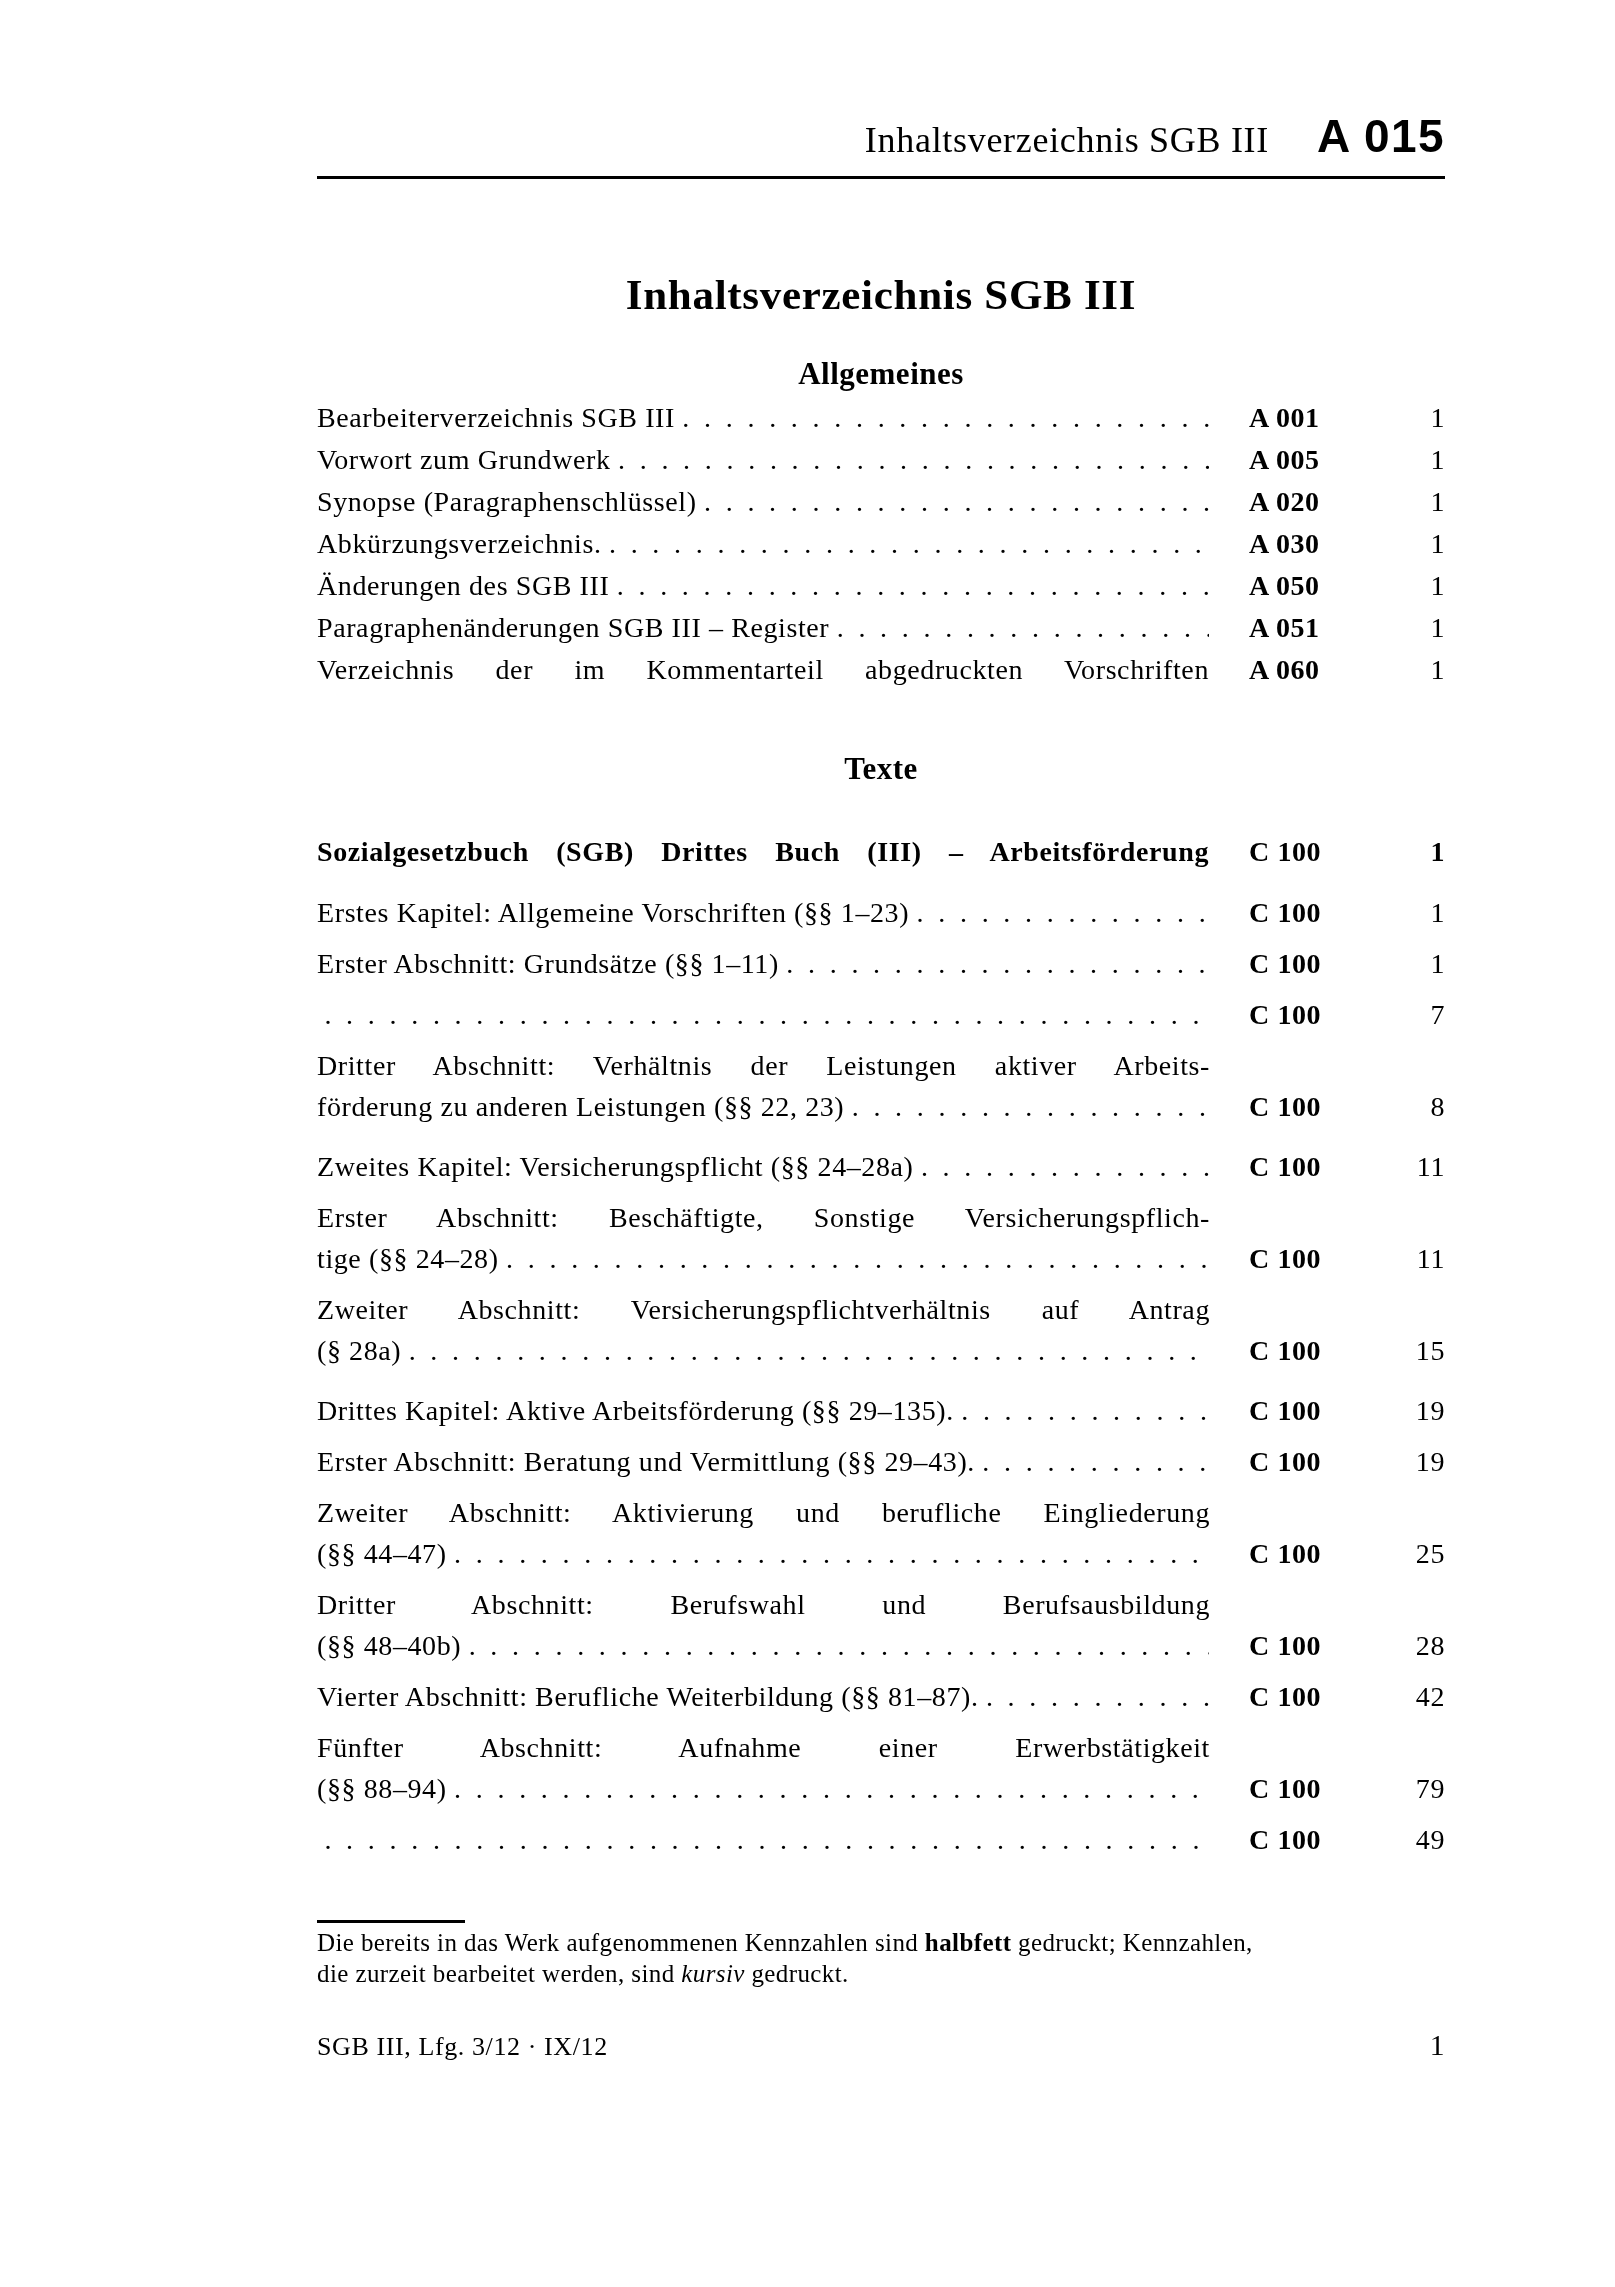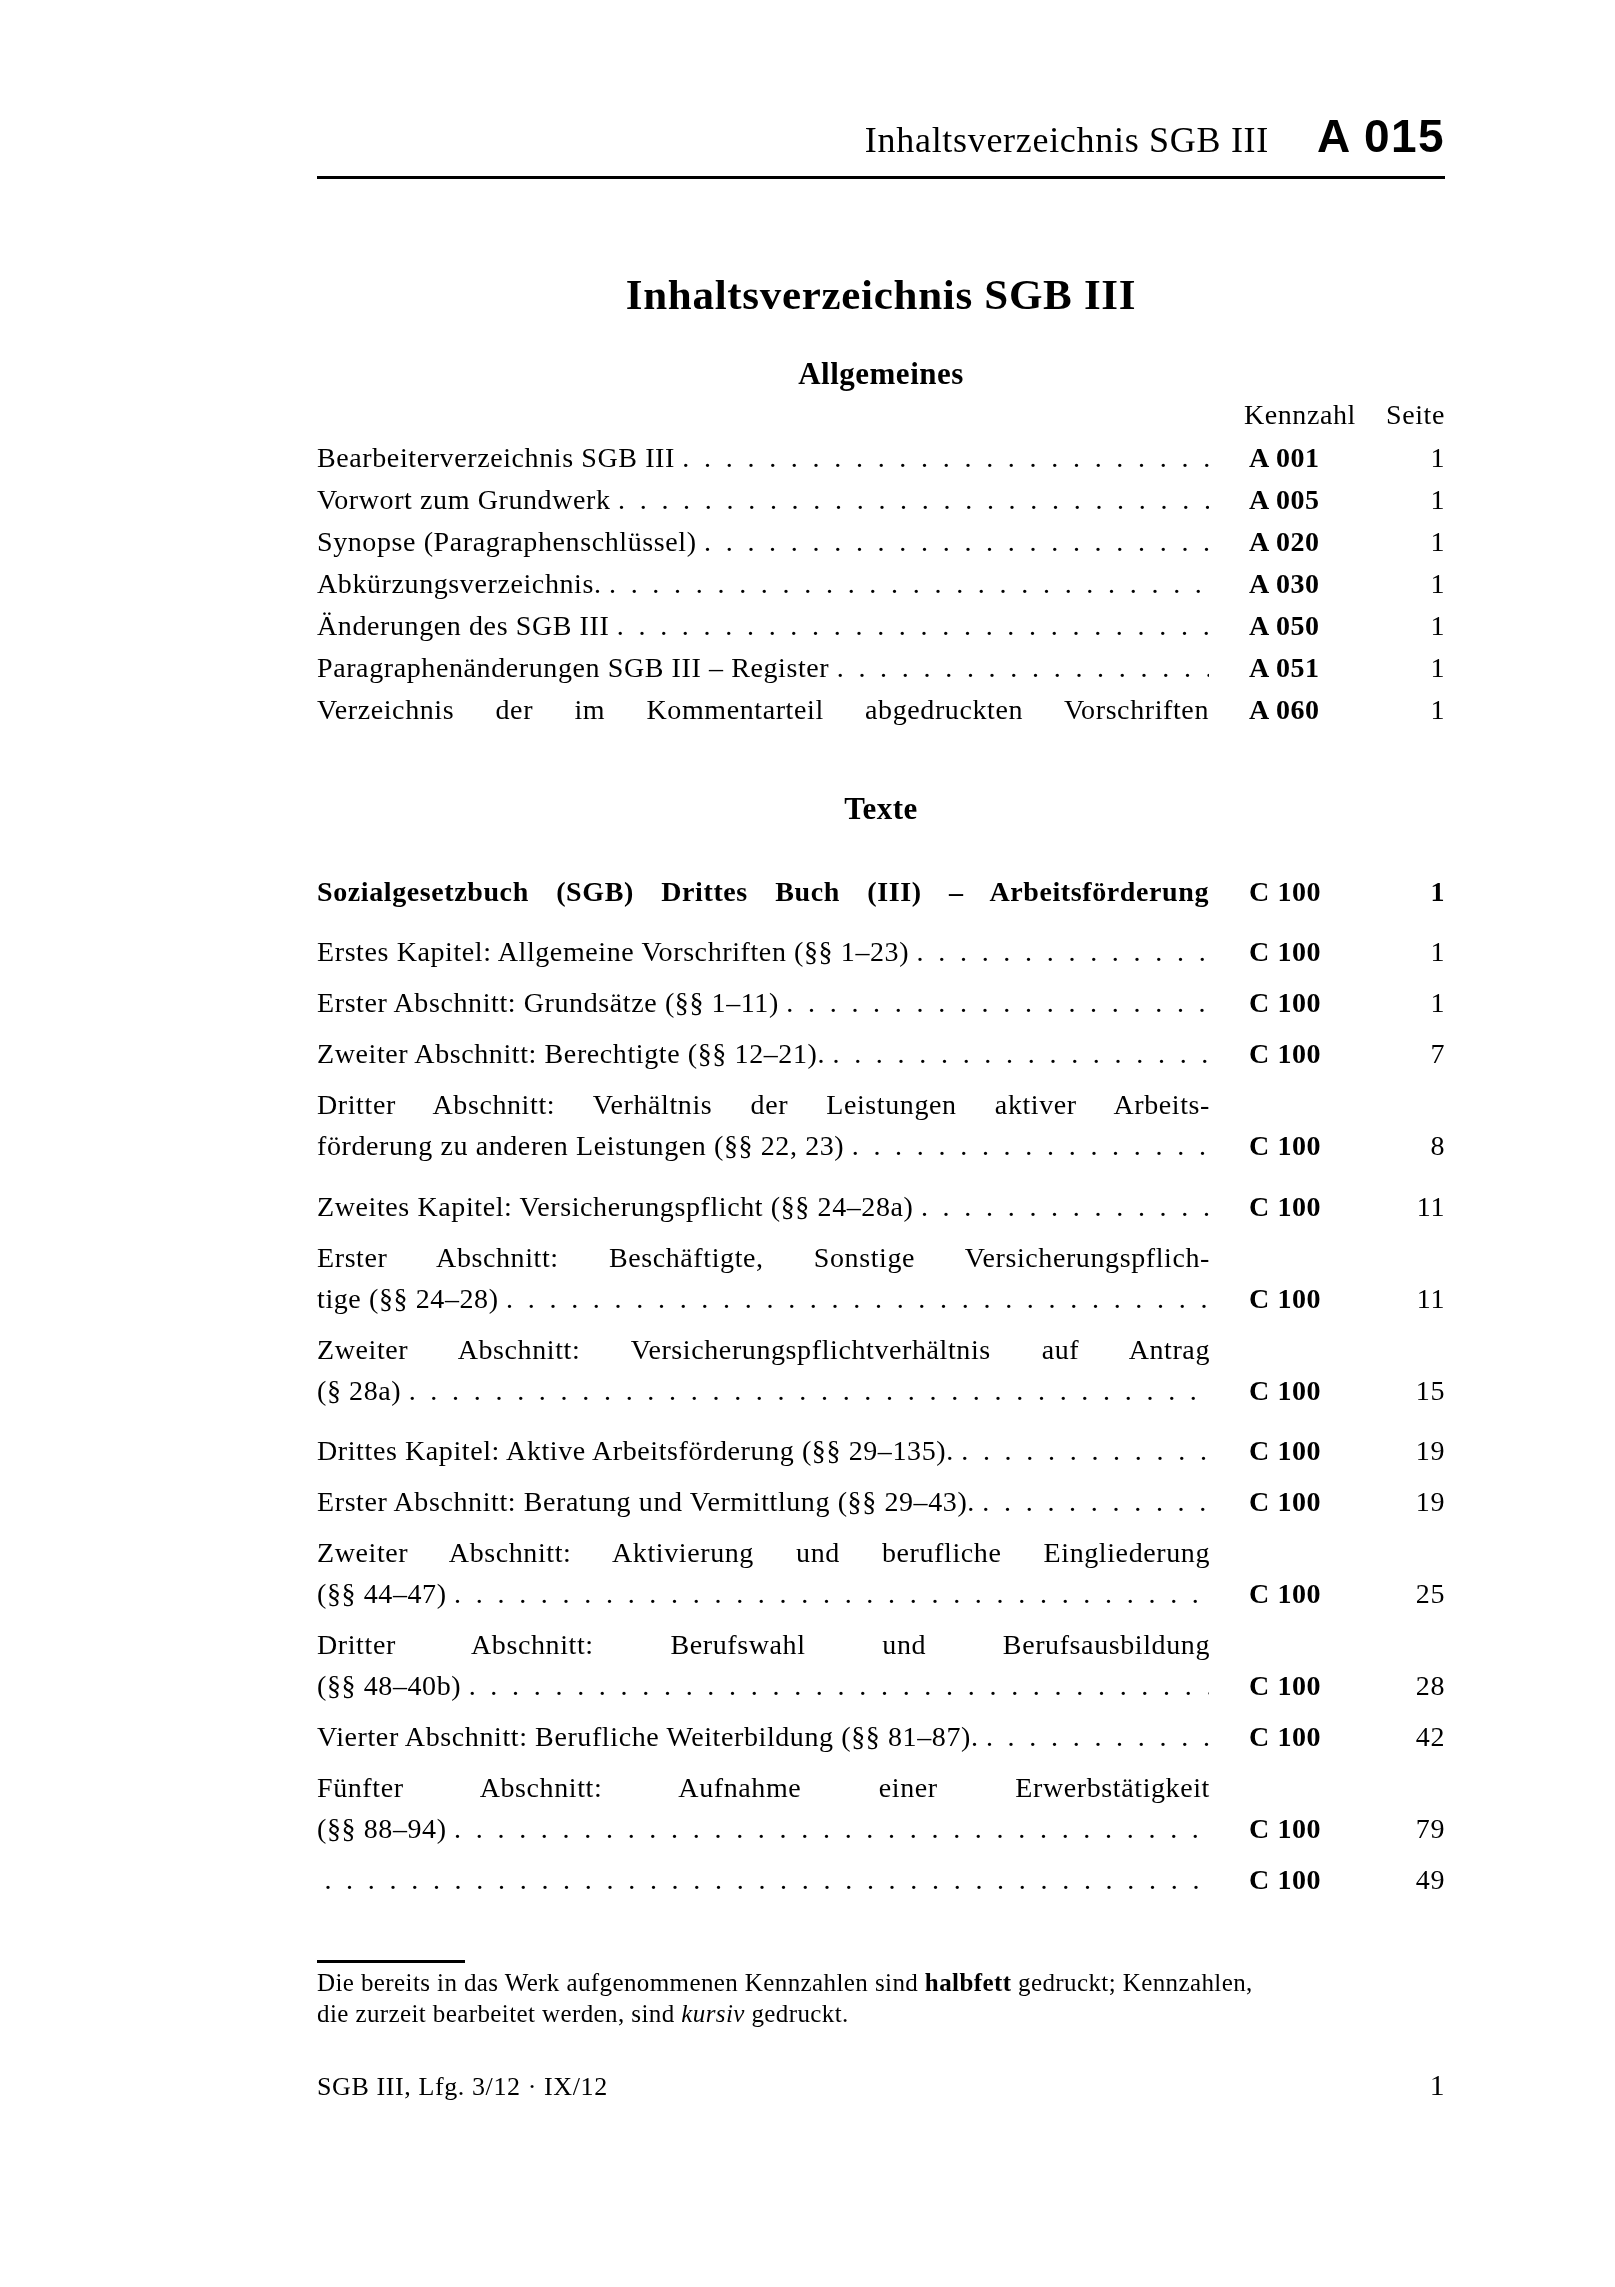--- a/index.html
+++ b/index.html
@@ -160,10 +160,6 @@
 
   <div class="sec-head allg">Allgemeines</div>
 
-  <div class="colhead">
-    <span class="kz-head">Kennzahl</span>
-    <span class="seite-head">Seite</span>
-  </div>
 
   <div class="toc allg-entries" id="allg-entries">
       <div class="entry">

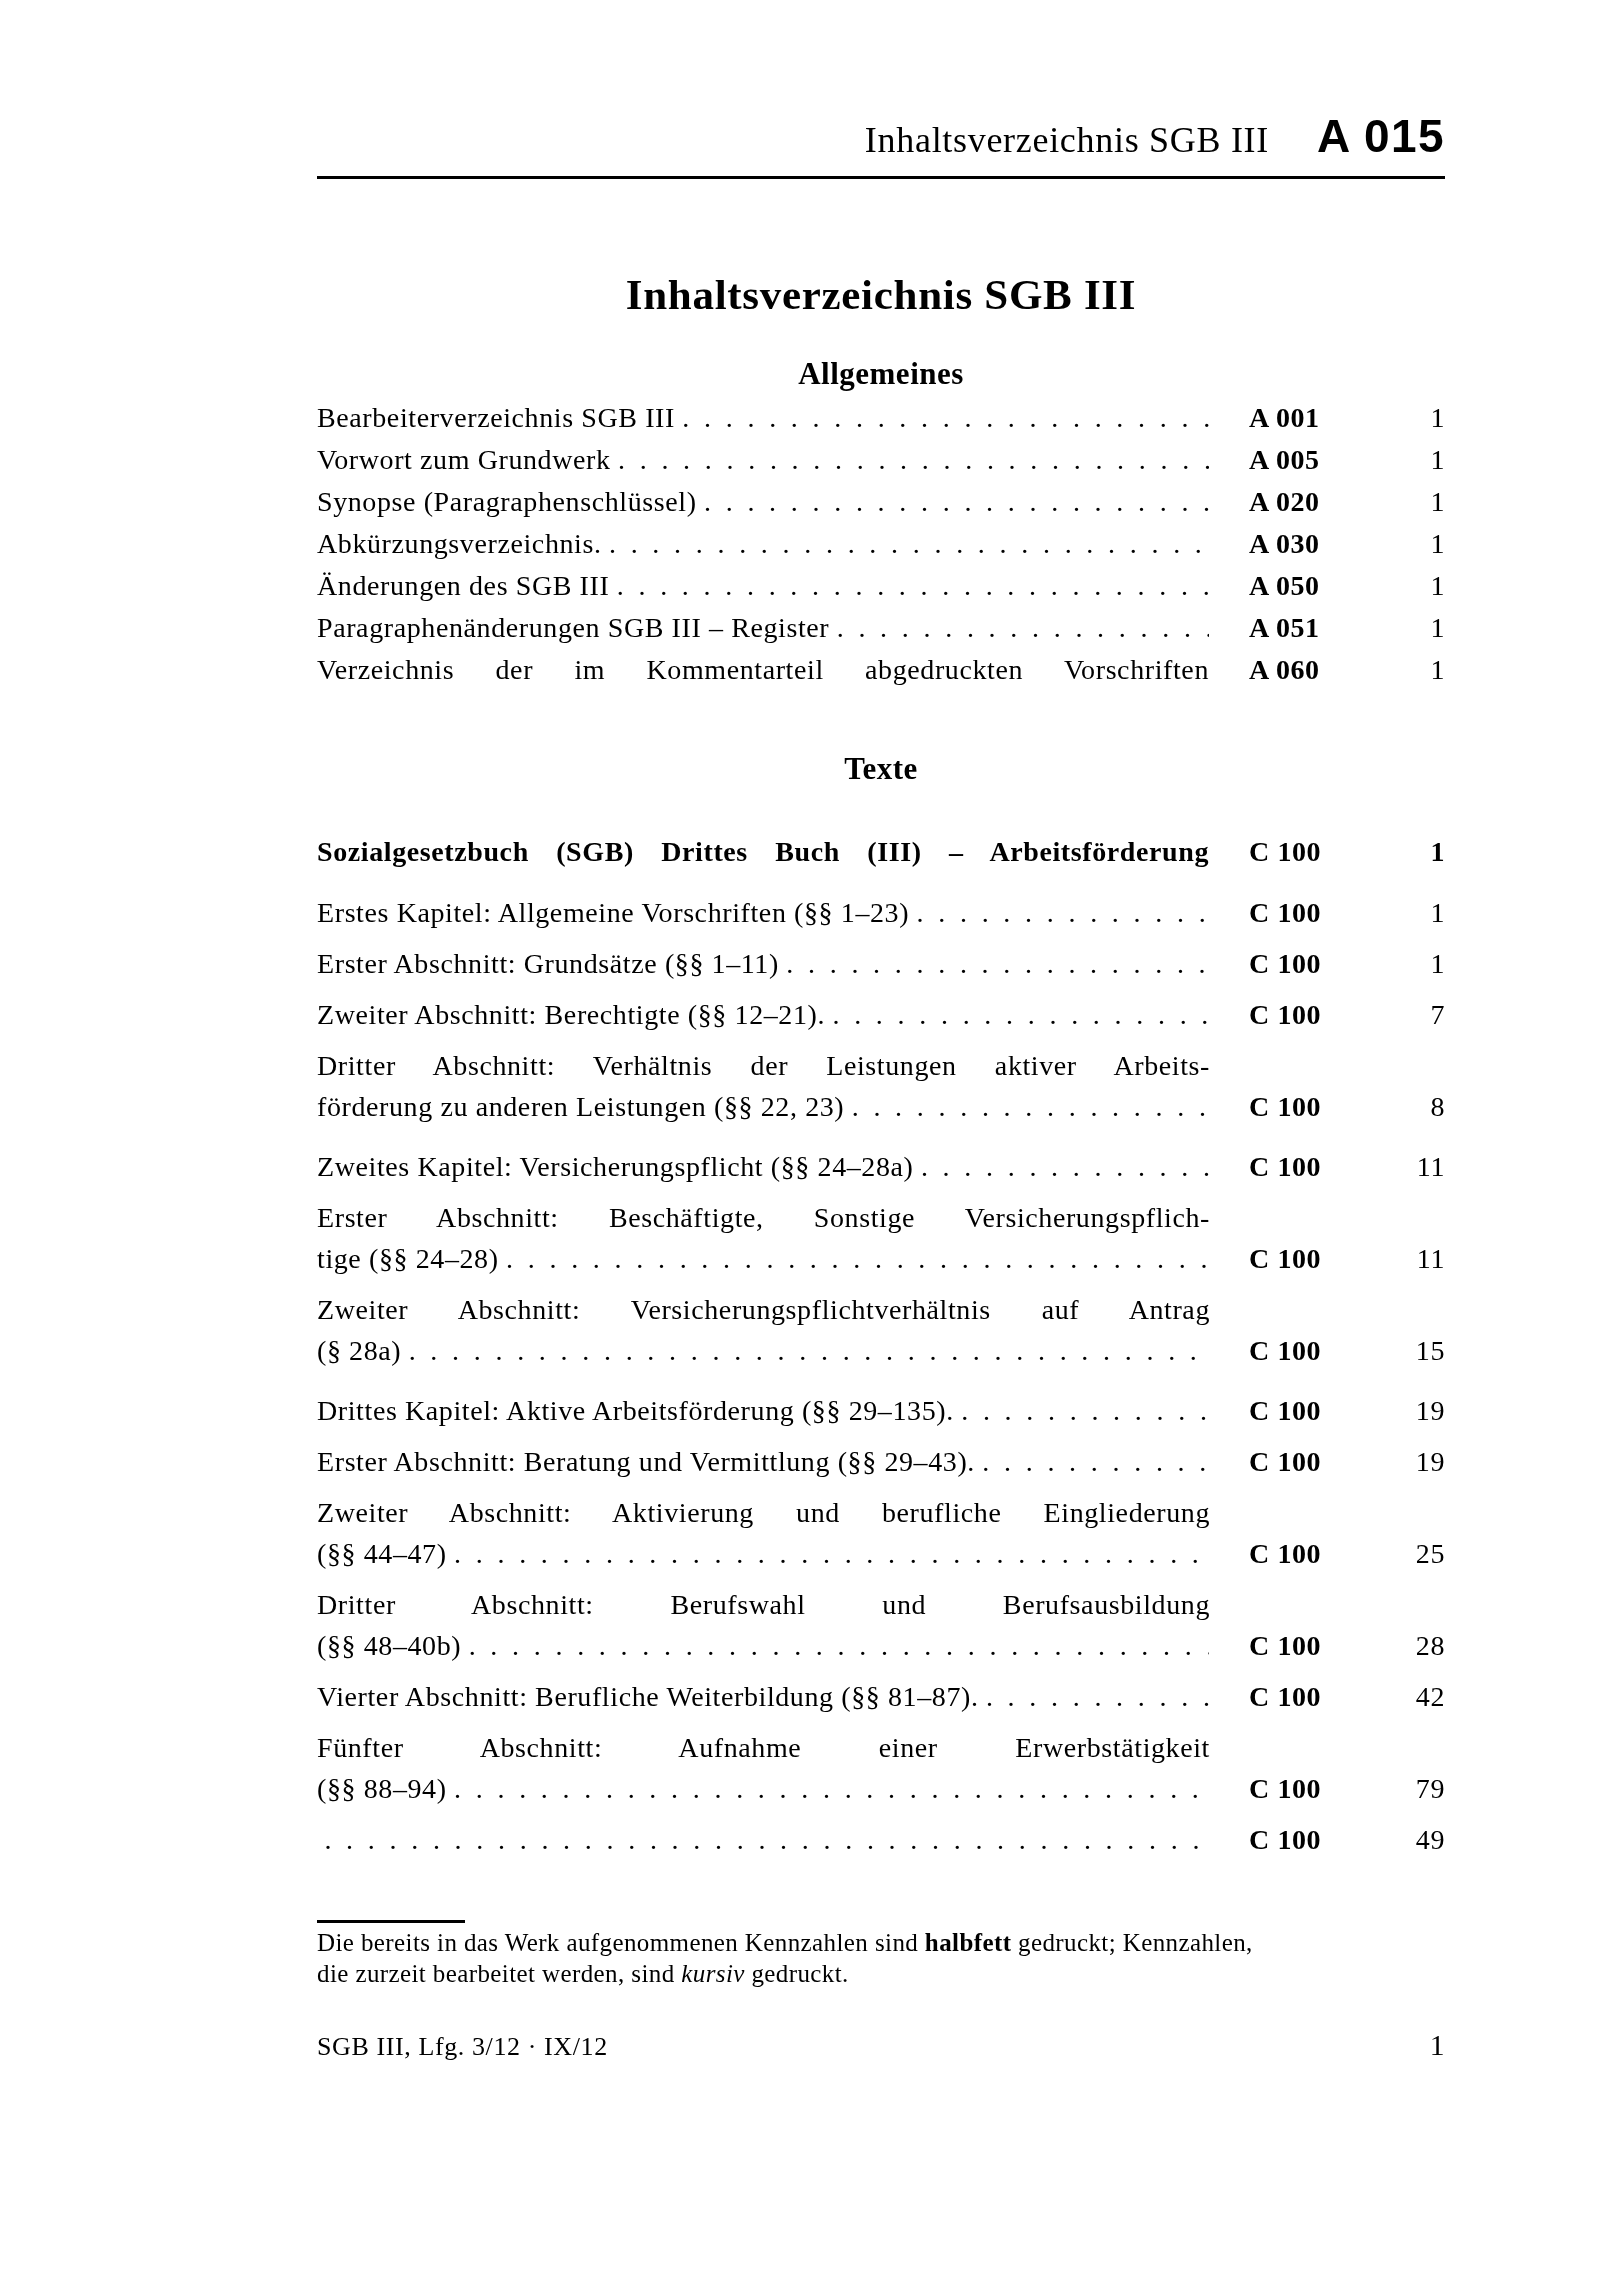--- a/index.html
+++ b/index.html
@@ -271,7 +271,6 @@
         <div class="entry">
           <div class="row line">
             <div class="row-main">
-              <span class="entry-text">Zweiter Abschnitt: Berechtigte (§§ 12–21).</span>
               <span class="leader">. . . . . . . . . . . . . . . . . . . . . . . . . . . . . . . . . . . . . . . . . . . . . . . . . . . . . . . . . . . . . . . . . . . . . . . . . . . . . . . . . . . . . . . . . . . . . . . . . . . . . . . . . . . . . . . . . . . . . . . . </span>
             </div>
             <span class="kz">C 100</span>

